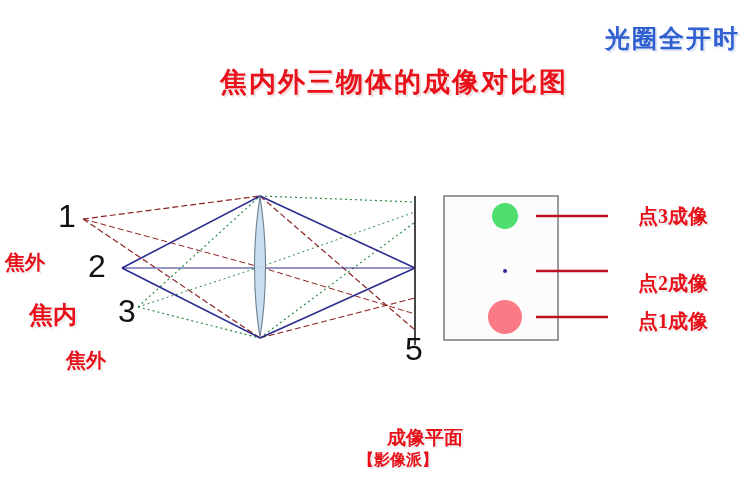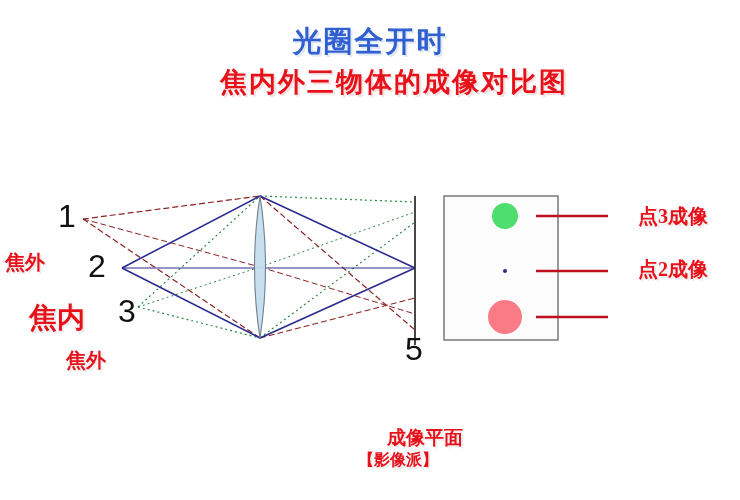--- a/index.html
+++ b/index.html
@@ -31,9 +31,10 @@
   }
   #title-1 {
     top: 22px;
-    font-size: 29px;
+    font-size: 25px;
     color: #2f5fd0;
     text-shadow: 2px 2px 1px #dfe6f5, 1px 1px 0 #ffffff;
+    text-align: right;
   }
   #title-2 {
     top: 64px;

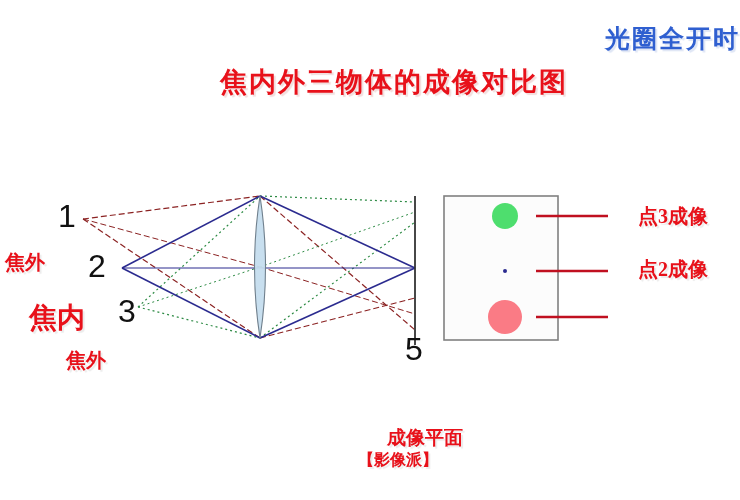--- a/index.html
+++ b/index.html
@@ -79,7 +79,7 @@
     margin-left: 24px;
   }
   #spot-label-3 { top: 203px; }
-  #spot-label-2 { top: 256px; }
+  #spot-label-2 { top: 270px; }
   #spot-label-1 { top: 308px; }
   #footer-tag {
     position: absolute;

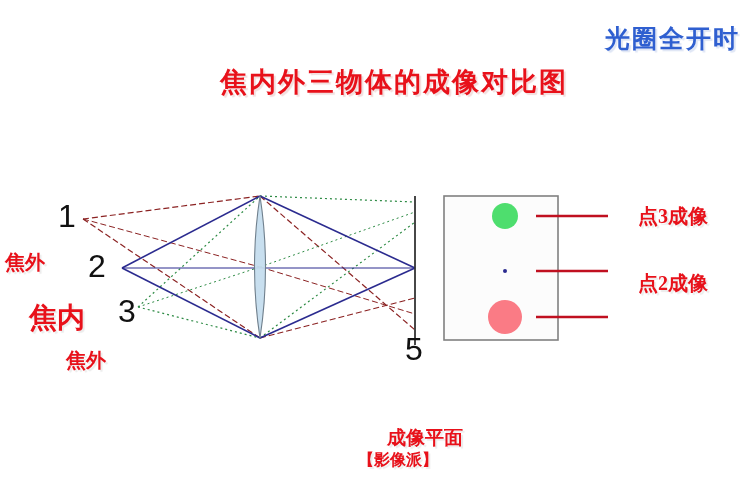--- a/index.html
+++ b/index.html
@@ -61,7 +61,7 @@
   }
   #label-jiaowai-1 { left: 5px;  top: 205px; font-size: 20px; }
   #num-1          { left: 58px; top: 198px; font-size: 32px; }
-  #label-jiaonei-2{ left: 29px; top: 255px; font-size: 28px; }
+  #label-jiaonei-2{ left: 29px; top: 255px; font-size: 24px; }
   #num-2          { left: 88px; top: 248px; font-size: 32px; }
   #label-jiaowai-3{ left: 66px; top: 303px; font-size: 20px; }
   #num-3          { left: 118px;top: 293px; font-size: 32px; }

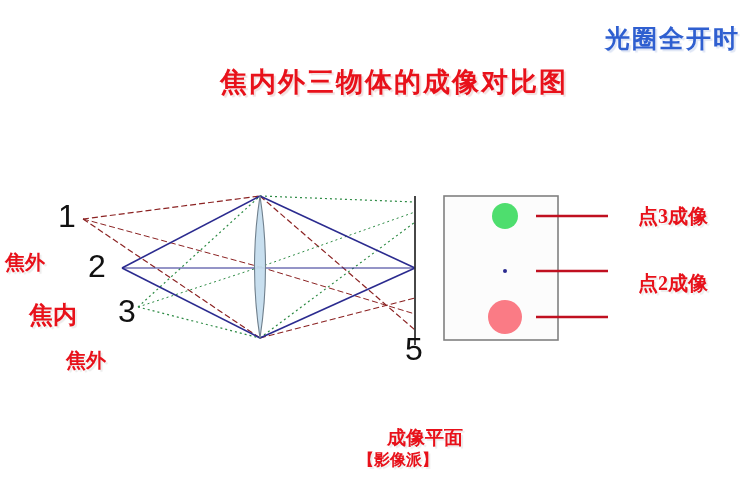--- a/index.html
+++ b/index.html
@@ -160,6 +160,7 @@
 
   <div class="spot-label" id="spot-label-3">点3成像</div>
   <div class="spot-label" id="spot-label-2">点2成像</div>
+  <div class="spot-label" id="spot-label-1">点1成像</div>
 
   <div id="footer-tag">【影像派】</div>
 

